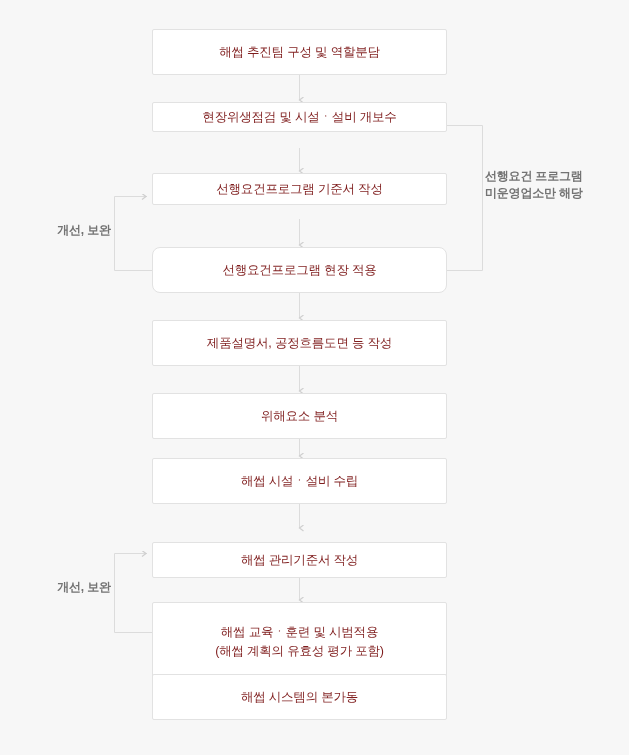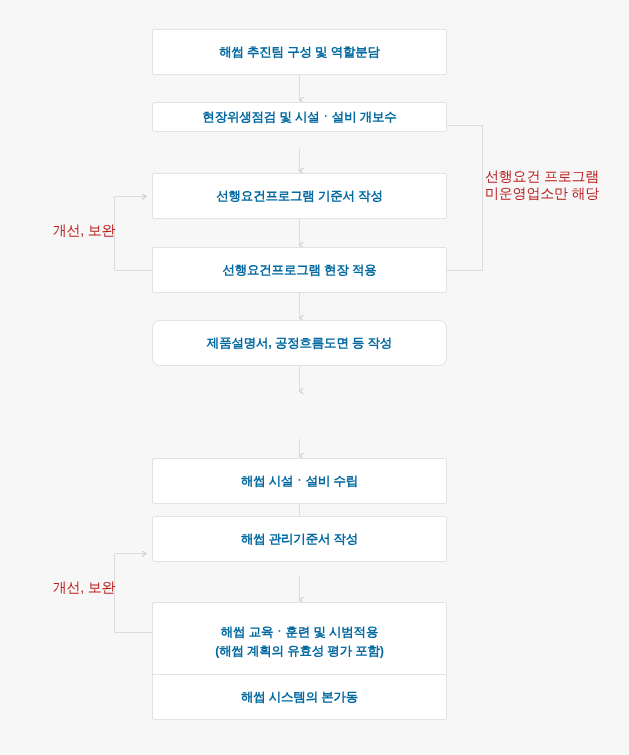--- a/index.html
+++ b/index.html
@@ -47,9 +47,9 @@
     text-align: center;
   }
   .proc-label {
-    color: #0369a1;
+    color: #7f1d1d;
     font-size: 12.5px;
-    font-weight: bold;
+    font-weight: normal;
     line-height: 19px;
     letter-spacing: -0.2px;
     white-space: pre-line;

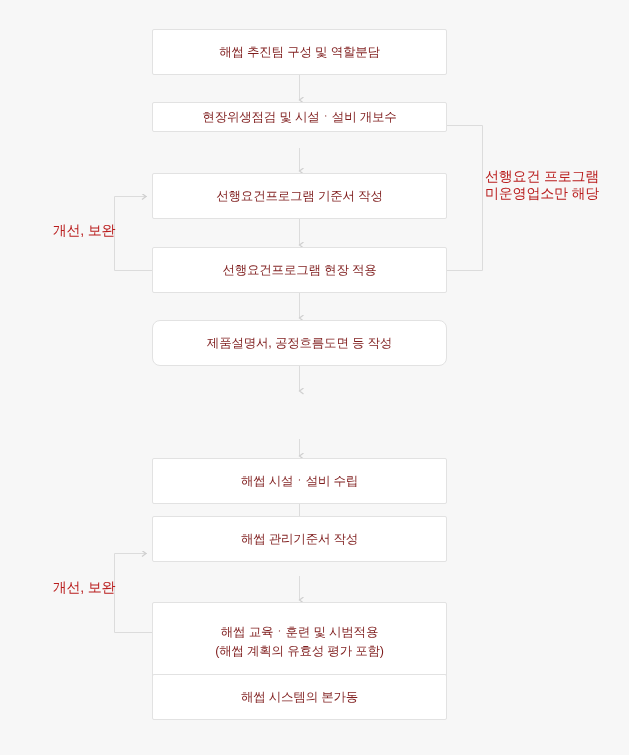--- a/index.html
+++ b/index.html
@@ -71,9 +71,9 @@
   
   .note {
     position: absolute;
-    color: #b91c1c;
-    font-size: 14px;
-    font-weight: normal;
+    color: #737373;
+    font-size: 12px;
+    font-weight: bold;
     line-height: 17px;
     letter-spacing: -0.2px;
     white-space: pre-line;

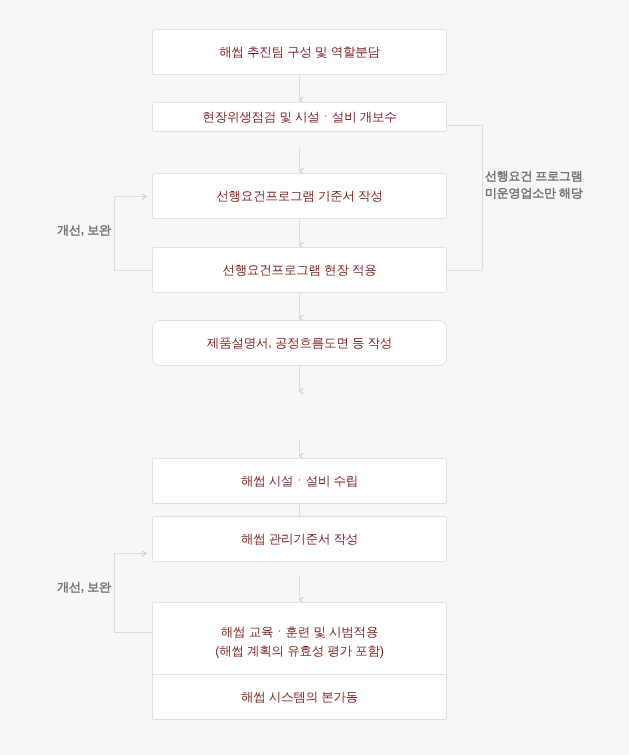--- a/index.html
+++ b/index.html
@@ -59,7 +59,7 @@
   
   .b1  { top: 29px;  height: 46px; }
   .b2  { top: 102px; height: 30px; }
-  .b3  { top: 173px; height: 46px; }
+  .b3  { top: 173px; height: 32px; }
   .b4  { top: 247px; height: 46px; }
   .b5  { top: 320px; height: 46px; border-radius: 8px; }
   .b6  { top: 393px; height: 46px; }

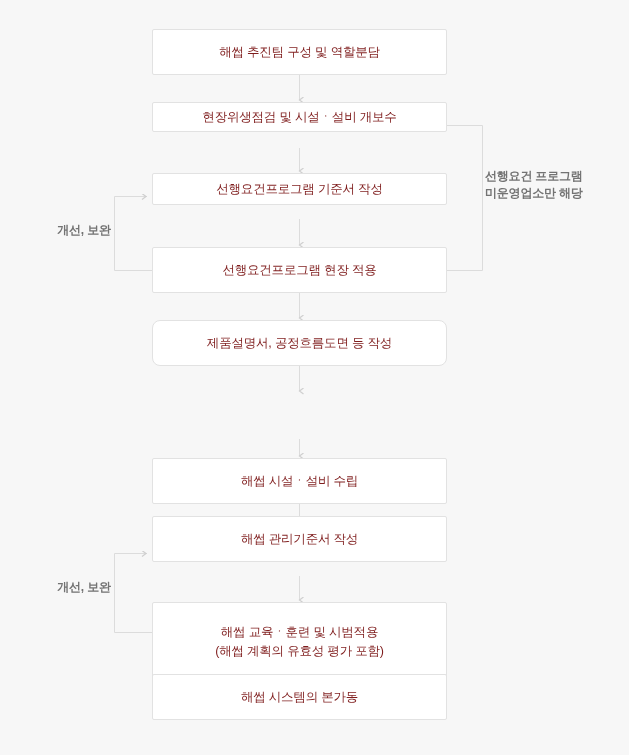--- a/index.html
+++ b/index.html
@@ -60,7 +60,7 @@
   .b1  { top: 29px;  height: 46px; }
   .b2  { top: 102px; height: 30px; }
   .b3  { top: 173px; height: 32px; }
-  .b4  { top: 247px; height: 46px; }
+  .b4  { top: 247px; height: 46px; border-radius: 8px; }
   .b5  { top: 320px; height: 46px; border-radius: 8px; }
   .b6  { top: 393px; height: 46px; }
   .b7  { top: 458px; height: 46px; }

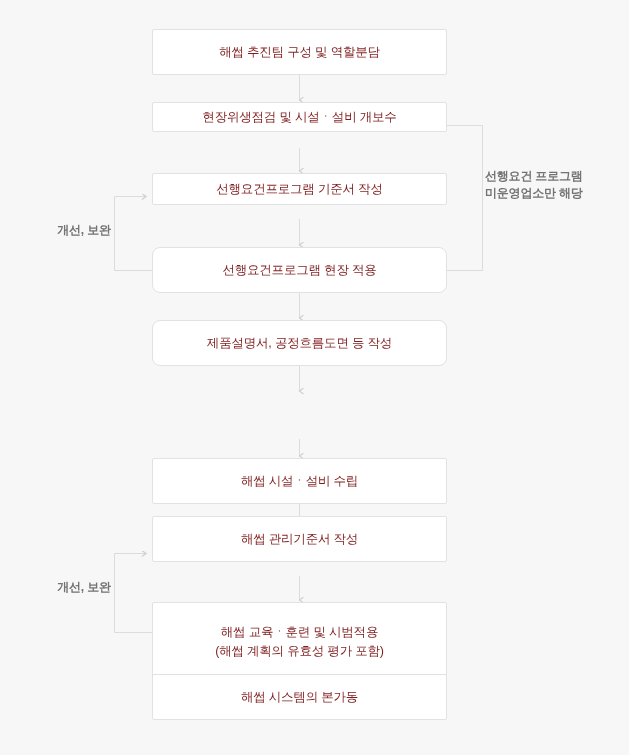--- a/index.html
+++ b/index.html
@@ -61,7 +61,7 @@
   .b2  { top: 102px; height: 30px; }
   .b3  { top: 173px; height: 32px; }
   .b4  { top: 247px; height: 46px; border-radius: 8px; }
-  .b5  { top: 320px; height: 46px; border-radius: 8px; }
+  .b5  { top: 320px; height: 46px; }
   .b6  { top: 393px; height: 46px; }
   .b7  { top: 458px; height: 46px; }
   .b8  { top: 516px; height: 46px; }

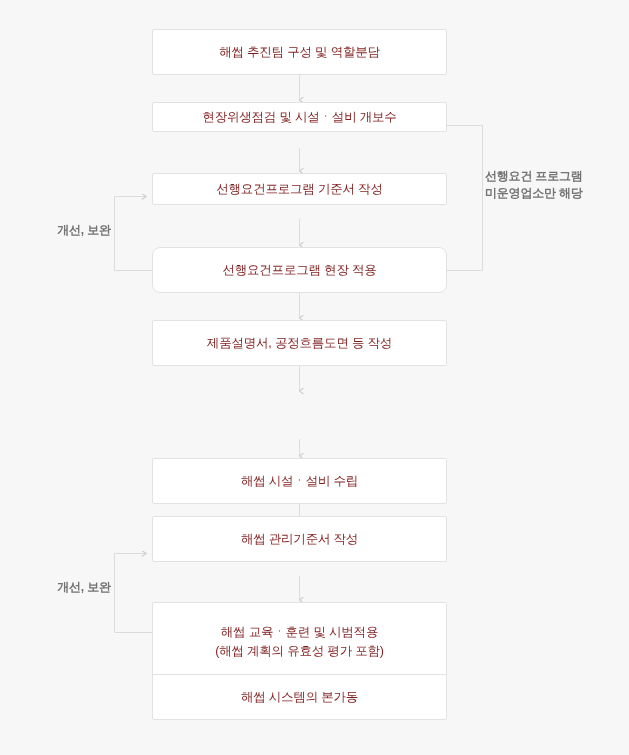--- a/index.html
+++ b/index.html
@@ -152,6 +152,9 @@
     <span class="proc-label">제품설명서, 공정흐름도면 등 작성</span>
   </div>
 
+  <div class="proc-box b6">
+    <span class="proc-label">위해요소 분석</span>
+  </div>
 
   <div class="proc-box b7">
     <span class="proc-label">해썹 시설ㆍ설비 수립</span>

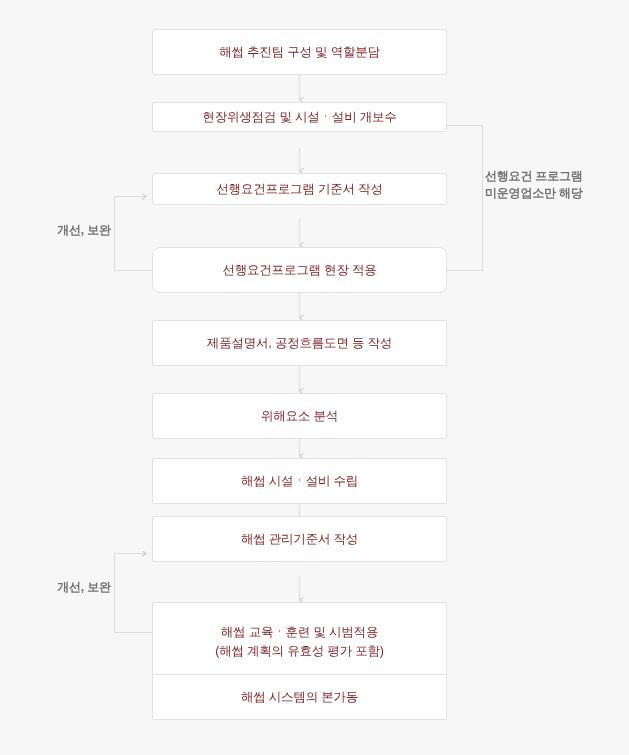--- a/index.html
+++ b/index.html
@@ -64,7 +64,7 @@
   .b5  { top: 320px; height: 46px; }
   .b6  { top: 393px; height: 46px; }
   .b7  { top: 458px; height: 46px; }
-  .b8  { top: 516px; height: 46px; }
+  .b8  { top: 542px; height: 36px; }
   .b9  { top: 602px; height: 79px; }
   .b10 { top: 674px; height: 46px; }
 

